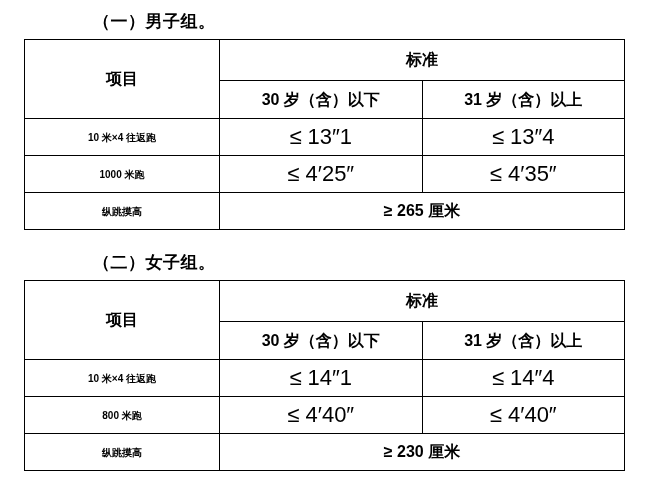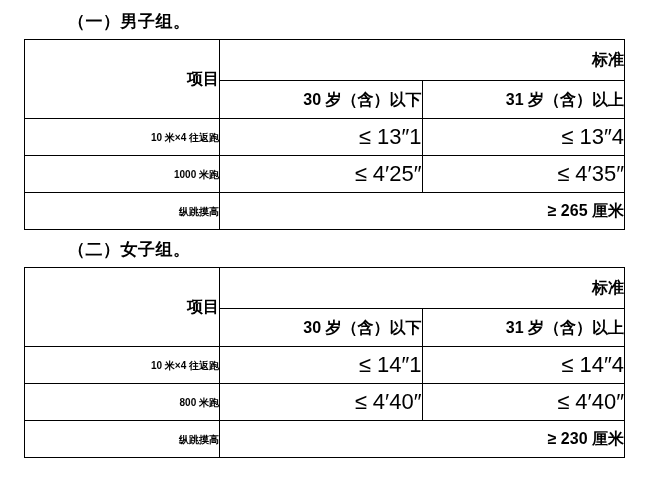--- a/index.html
+++ b/index.html
@@ -29,7 +29,7 @@
   .section-title {
     font-size: 17px;
     font-weight: bold;
-    padding-left: 68px;
+    padding-left: 93px;
     letter-spacing: 0.5px;
     margin-bottom: 6px;
     font-family: "Liberation Sans", sans-serif;

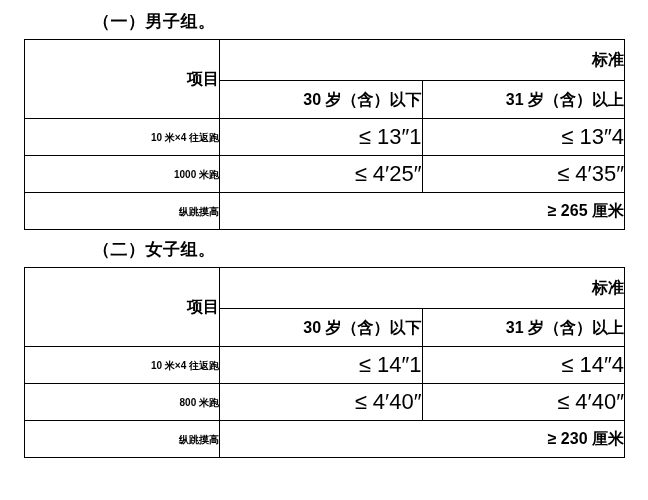--- a/index.html
+++ b/index.html
@@ -43,7 +43,7 @@
   }
   table.std td, table.std th {
     border: 1.5px solid #000000;
-    text-align: right;
+    text-align: center;
     vertical-align: middle;
     font-weight: bold;
     font-size: 16px;

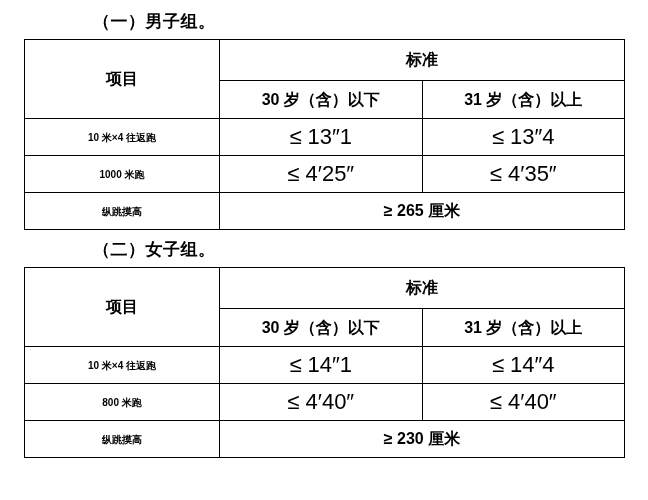--- a/index.html
+++ b/index.html
@@ -102,7 +102,7 @@
     </table>
   </div>
 
-  <div class="section" style="top:238px;">
+  <div class="section" style="top:251px;">
     <div class="section-title">（二）女子组。</div>
     <table class="std">
       <colgroup>

